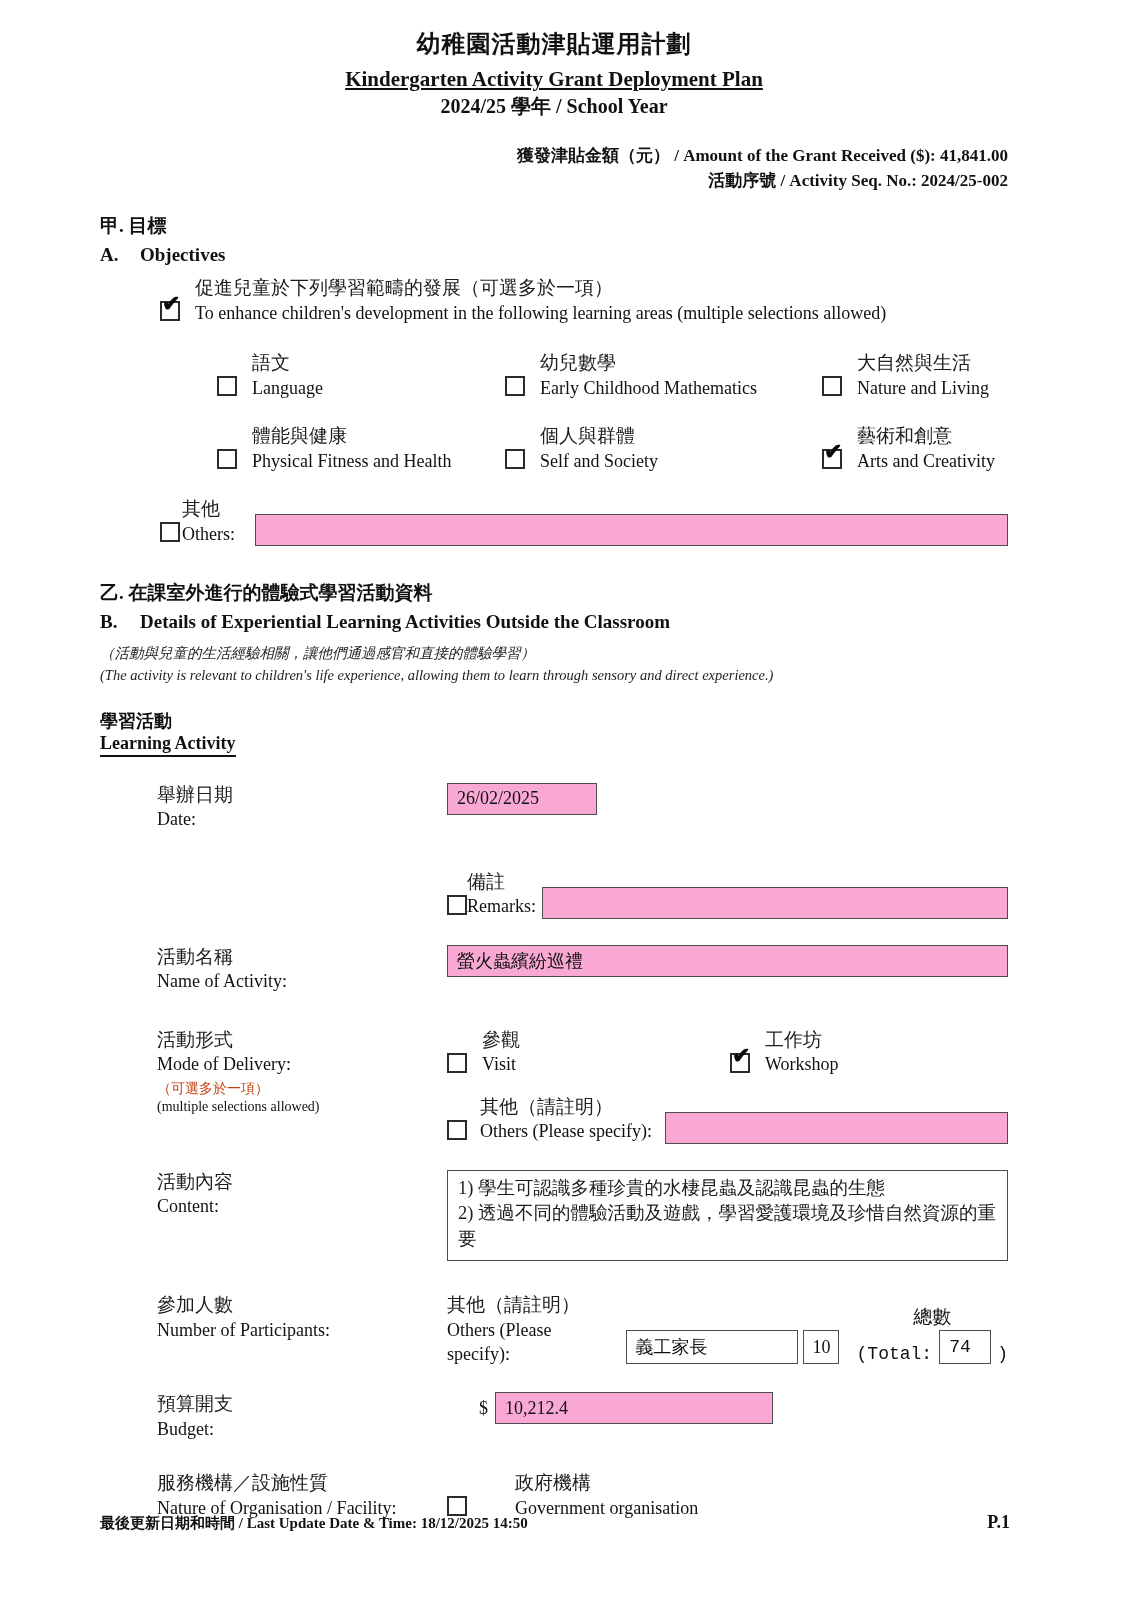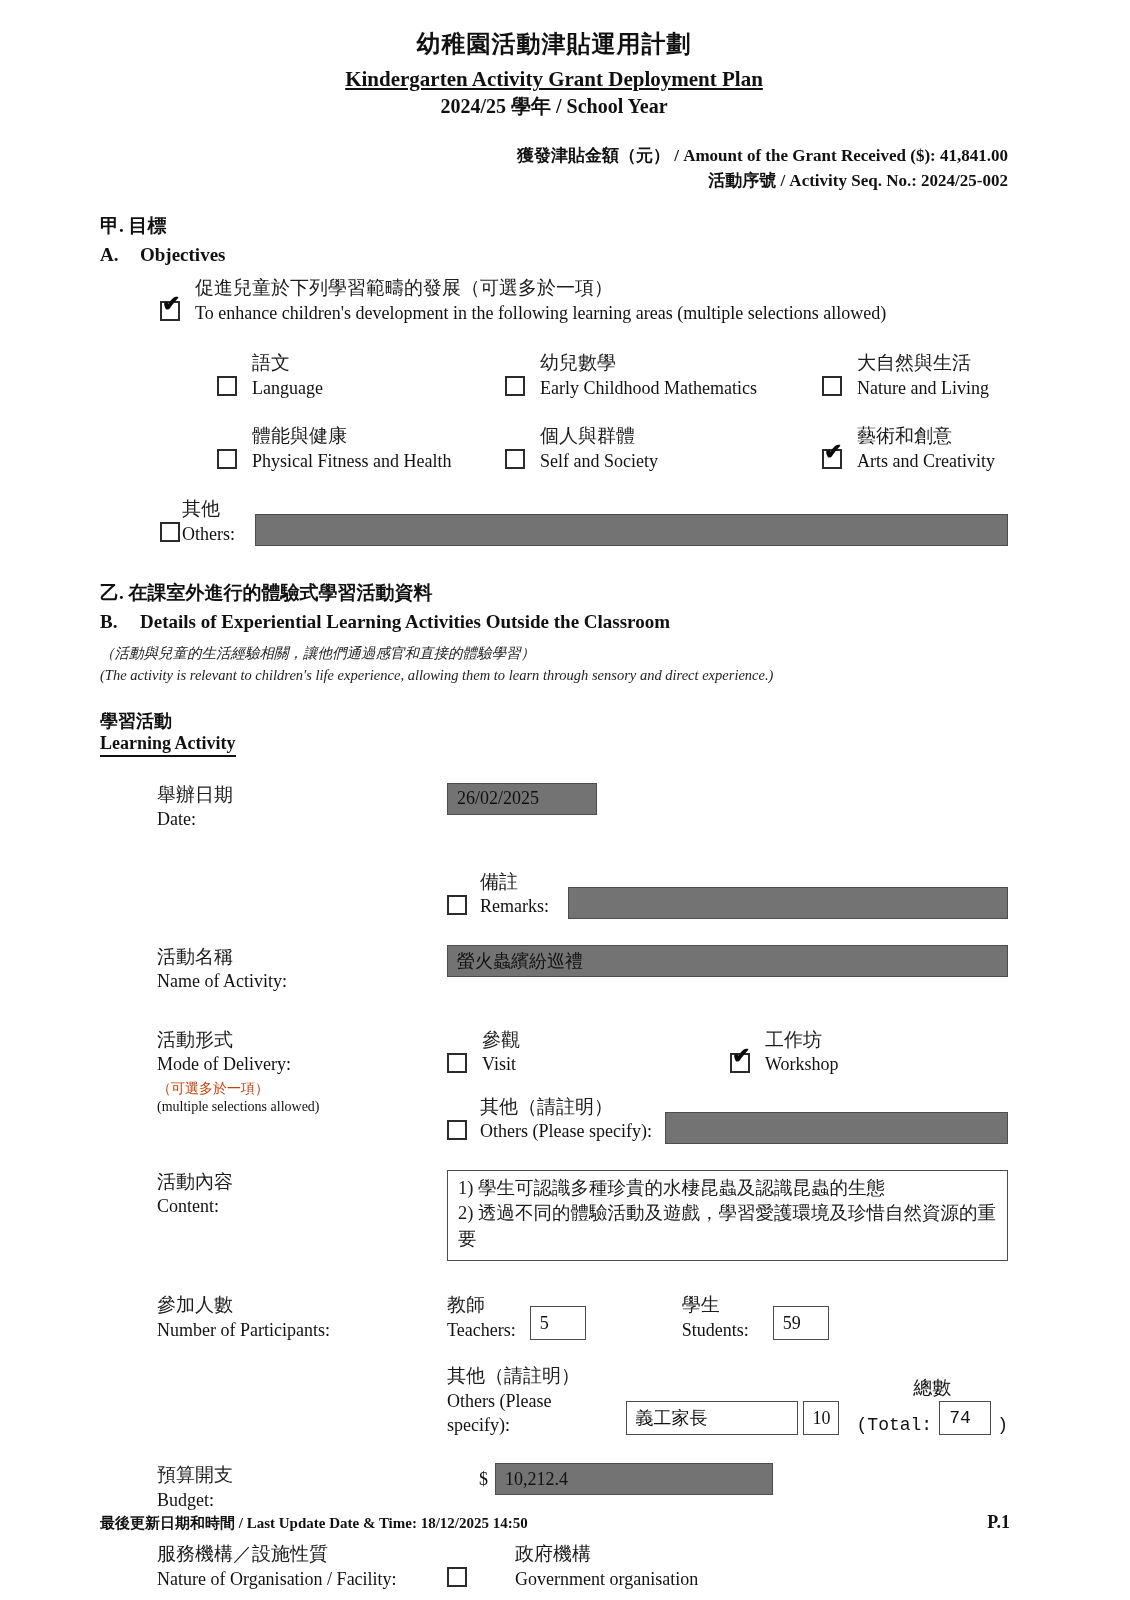--- a/index.html
+++ b/index.html
@@ -34,7 +34,7 @@
 
   
   .ibox{border:1.5px solid #4c4c4c;height:32px;display:flex;align-items:center;
-        padding:0 9px;font-size:18px;background:#737373;box-sizing:border-box;}
+        padding:0 9px;font-size:18px;background:#f9a8d4;box-sizing:border-box;}
 
   
   .obj-row{margin-left:60px;margin-bottom:26px;}

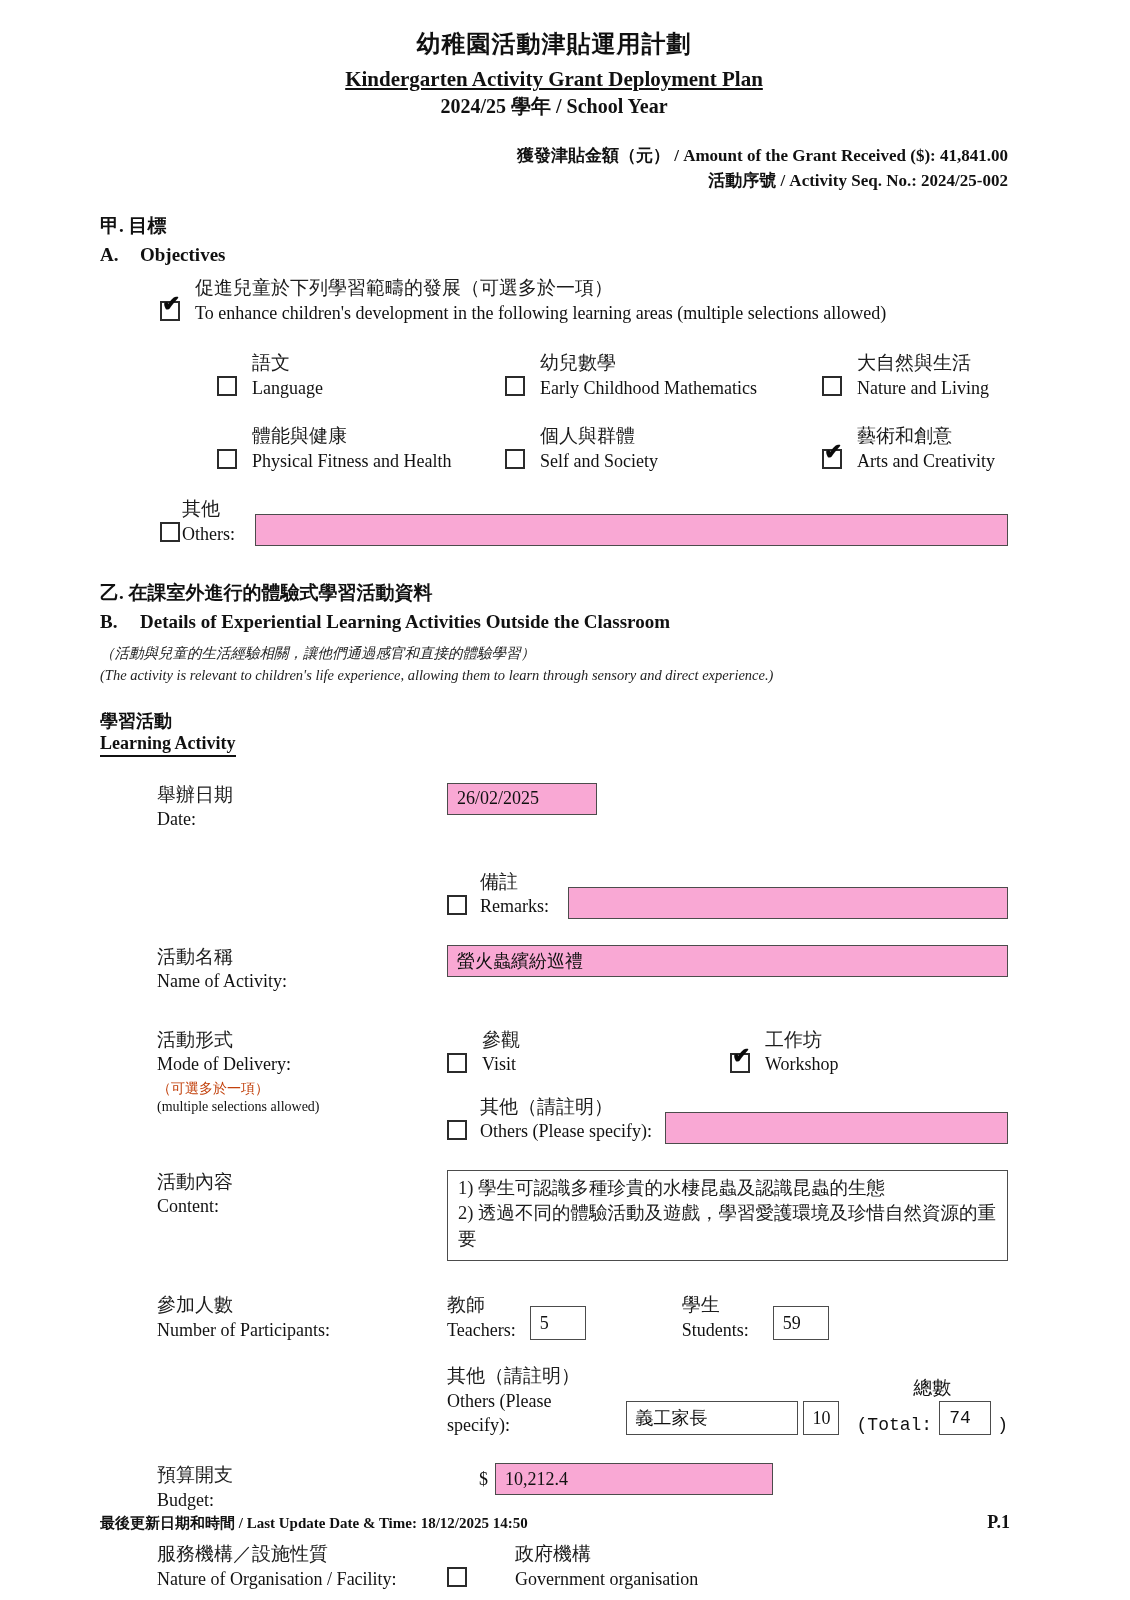--- a/index.html
+++ b/index.html
@@ -177,7 +177,7 @@
 
   <div class="frow" style="margin-bottom:26px;">
     <div class="flabel"></div>
-    <div class="ffield" style="display:flex;align-items:flex-end;column-gap:13px;">
+    <div class="ffield" style="display:flex;align-items:flex-end;">
       <span class="cb"></span>
       <span class="cl">
           <div class="zh">備註</div>

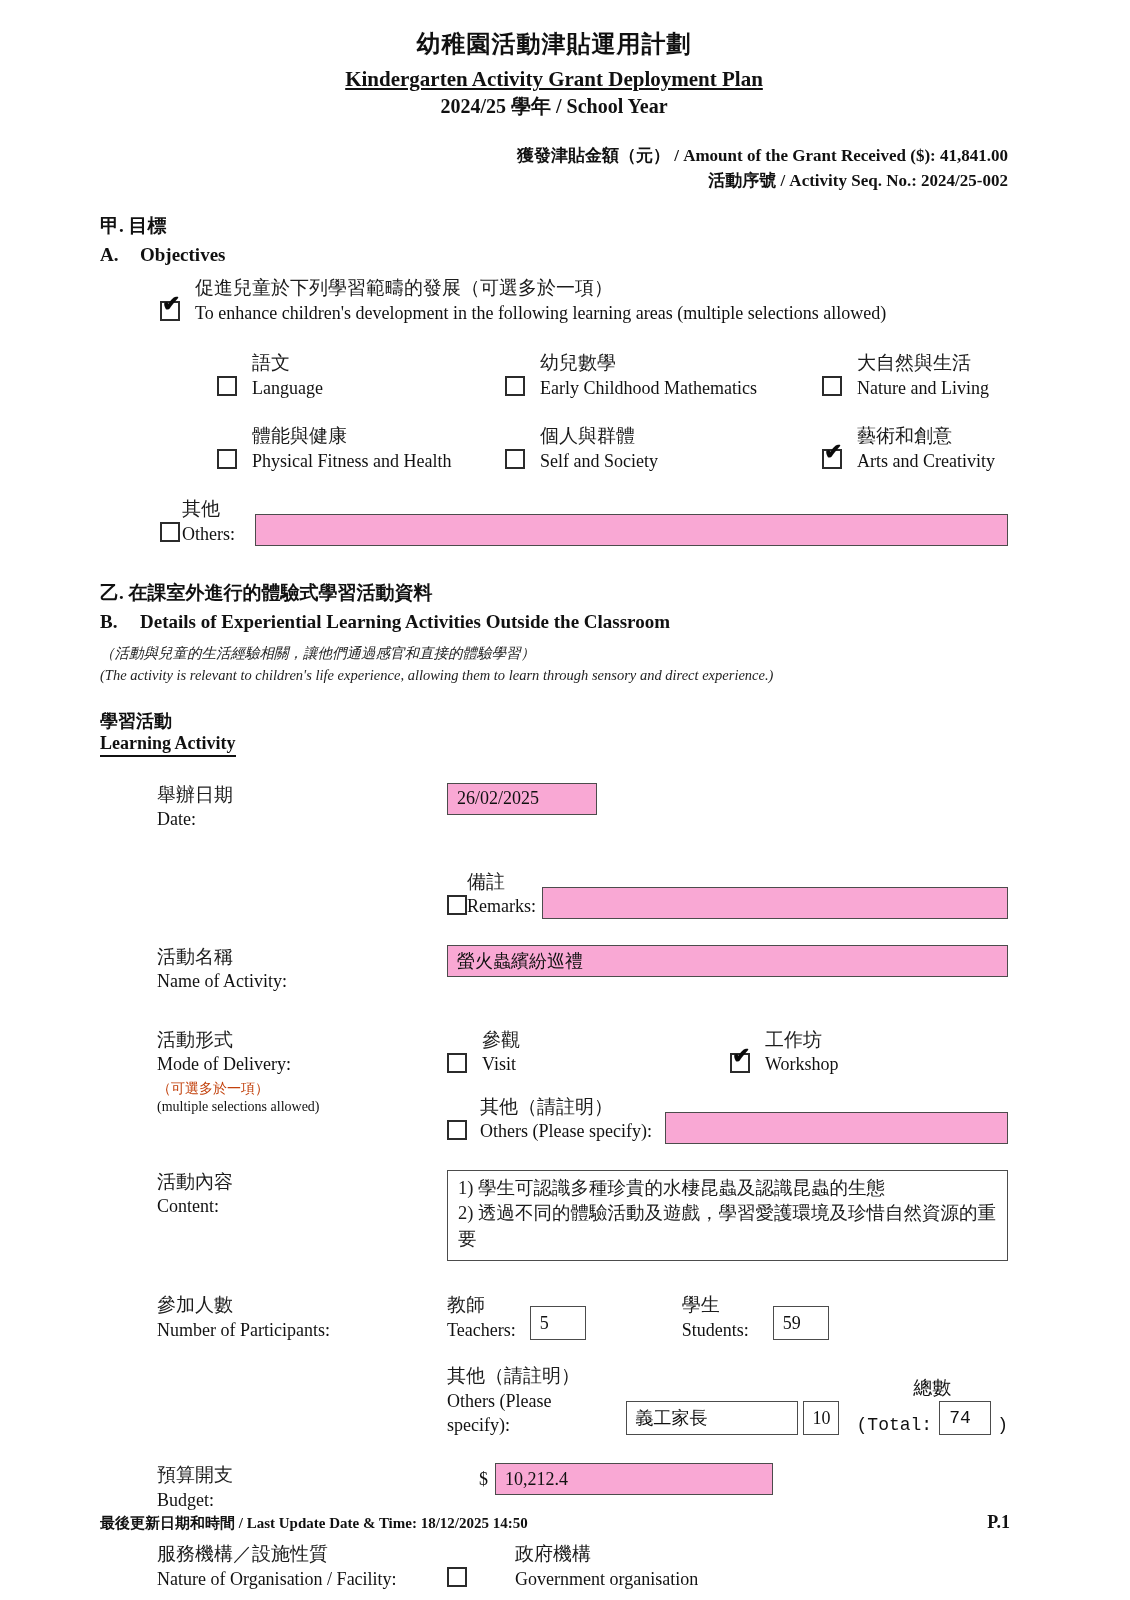--- a/index.html
+++ b/index.html
@@ -251,18 +251,6 @@
       <div class="en">Number of Participants:</div>
     </div>
     <div class="ffield">
-      <div style="display:flex;align-items:flex-end;margin-bottom:22px;">
-        <span class="cl">
-            <div class="zh">教師</div>
-            <div class="en">Teachers:</div>
-          </span>
-        <div class="numbox" style="width:56px;margin-left:14px;margin-bottom:2px;">5</div>
-        <span class="cl" style="margin-left:96px;">
-            <div class="zh">學生</div>
-            <div class="en">Students:</div>
-          </span>
-        <div class="numbox" style="width:56px;margin-left:24px;margin-bottom:2px;">59</div>
-      </div>
       <div style="display:flex;align-items:flex-end;">
         <span class="cl">
             <div class="zh">其他（請註明）</div>

